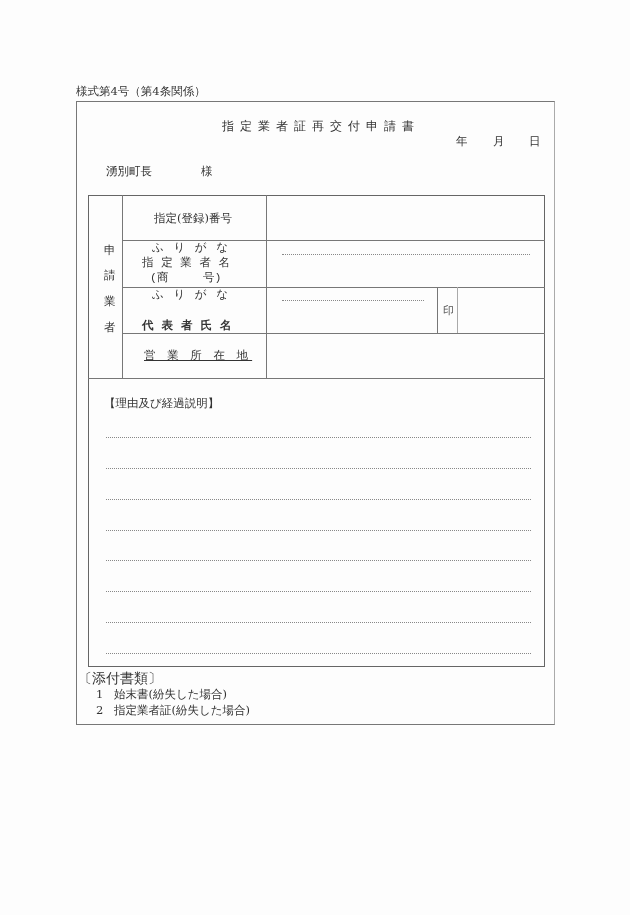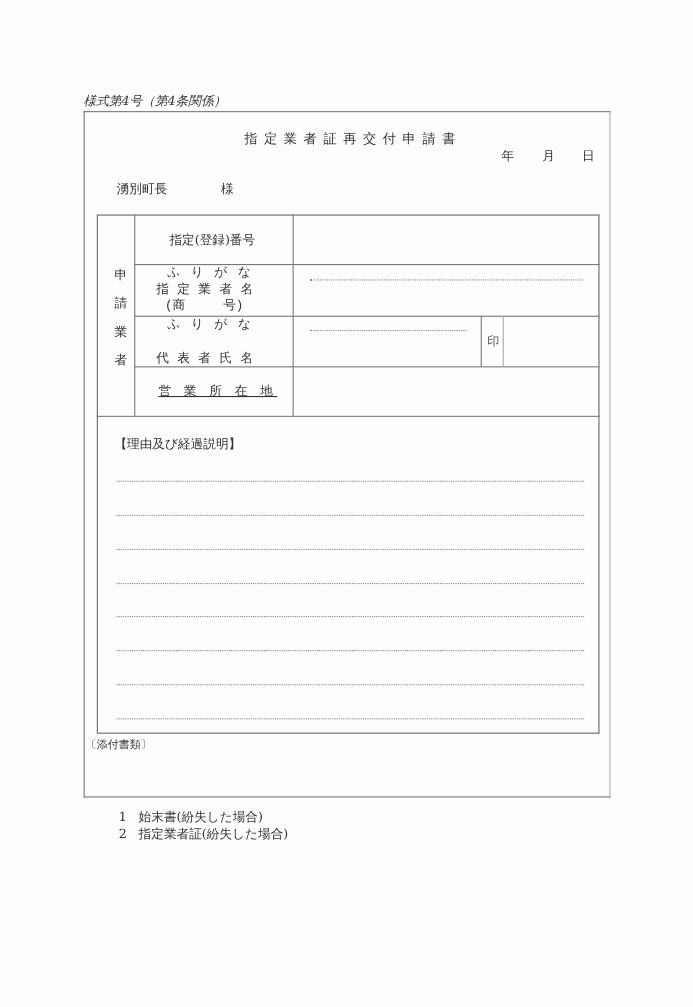--- a/index.html
+++ b/index.html
@@ -6,7 +6,7 @@
   body { width:630px; height:915px; position:relative; overflow:hidden;
          font-family:"DejaVu Serif","Liberation Serif",serif; color:#333; font-size:11px; }
   .abs { position:absolute; white-space:nowrap; }
-  .form-label { left:76px; top:84px; font-size:11.5px;font-style:italic; }
+  .form-label { left:76px; top:84px; font-size:11.5px; }
   .frame { position:absolute; left:76px; top:101px; width:479px; height:624px;
            border:1.5px solid #777; border-right-color:#aaa; box-sizing:border-box; }
   .title { left:222px; top:118px; font-size:12px; letter-spacing:6px;text-align:center; }

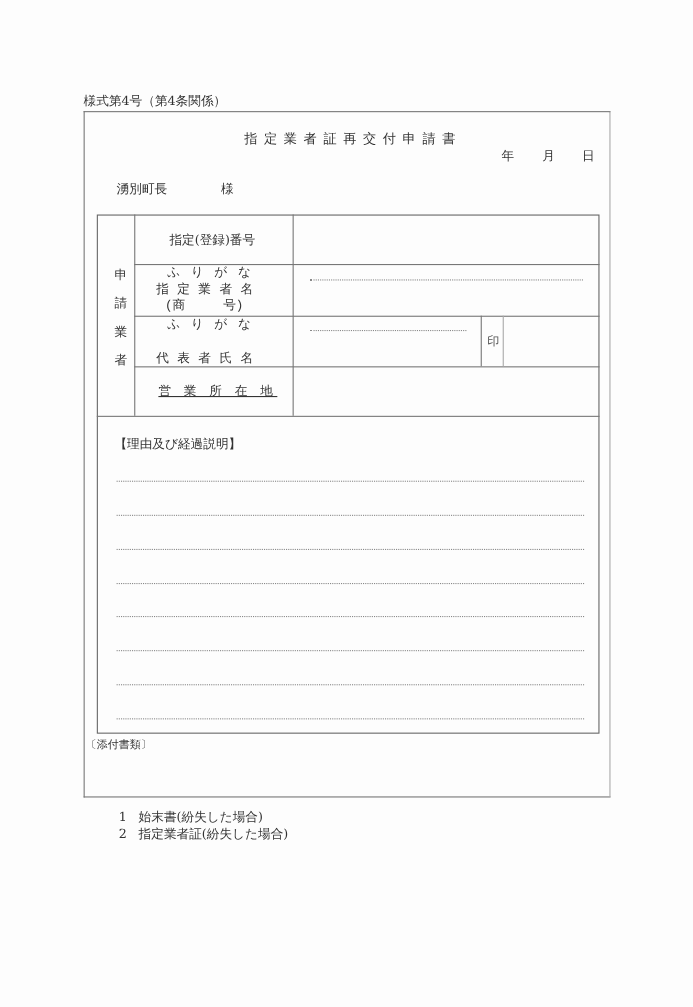--- a/index.html
+++ b/index.html
@@ -72,7 +72,7 @@
 <div class="abs" style="left:268px; top:242px; width:276px; height:44px;"></div>
 
 <div class="cell-text" style="left:152px; top:287px; letter-spacing:3px;">ふ り が な</div>
-<div class="cell-text" style="left:142px; top:318px; letter-spacing:2px;">代 表 者 氏 名</div>
+<div class="cell-text" style="left:142px; top:318px; letter-spacing:2px;font-weight:bold;">代 表 者 氏 名</div>
 <div class="dots" style="left:282px; top:300px; width:142px;"></div>
 <div class="abs" style="left:268px; top:289px; width:168px; height:43px;"></div>
 <div class="abs seal">印</div>

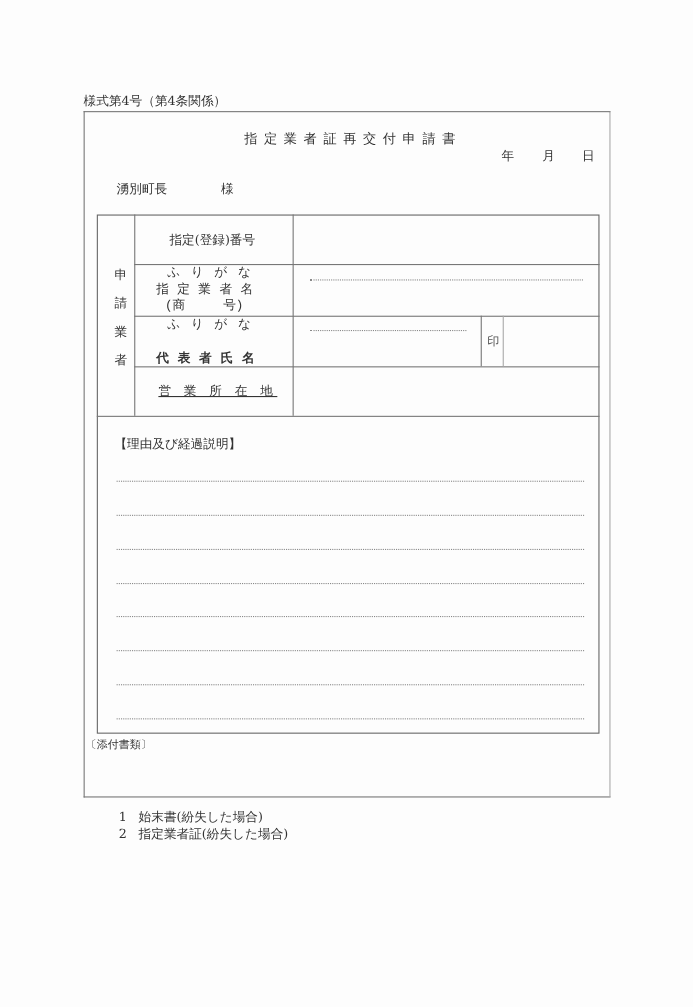--- a/index.html
+++ b/index.html
@@ -24,7 +24,7 @@
   .dots { position:absolute; height:0; border-top:1px dotted #888; }
   .seal { left:443px; top:303px; font-size:11px; color:#555; }
   .reason-label { left:104px; top:396px; font-size:11.5px; }
-  .attach-title { left:78px; top:670px; font-size:10px; }
+  .attach-title { left:78px; top:670px; font-size:14px; }
   .attach-item { left:108px; font-size:11.5px;margin-top:48px; }
   .attach-item .num { display:inline-block; width:18px; }
 </style>

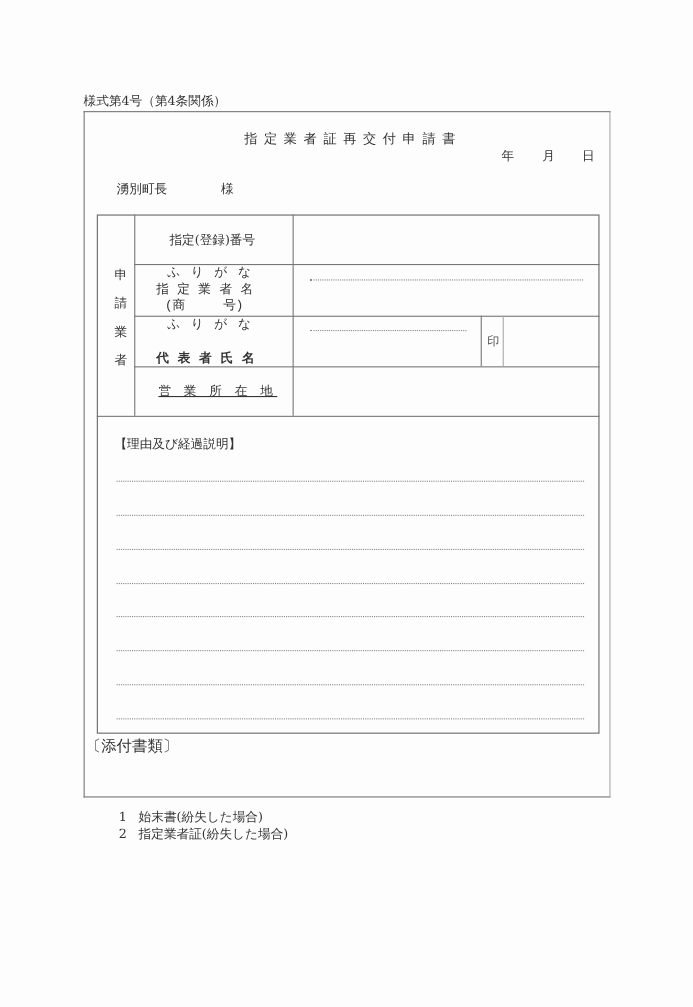--- a/index.html
+++ b/index.html
@@ -25,7 +25,7 @@
   .seal { left:443px; top:303px; font-size:11px; color:#555; }
   .reason-label { left:104px; top:396px; font-size:11.5px; }
   .attach-title { left:78px; top:670px; font-size:14px; }
-  .attach-item { left:108px; font-size:11.5px;margin-top:48px; }
+  .attach-item { left:96px; font-size:11.5px; }
   .attach-item .num { display:inline-block; width:18px; }
 </style>
 </head>

